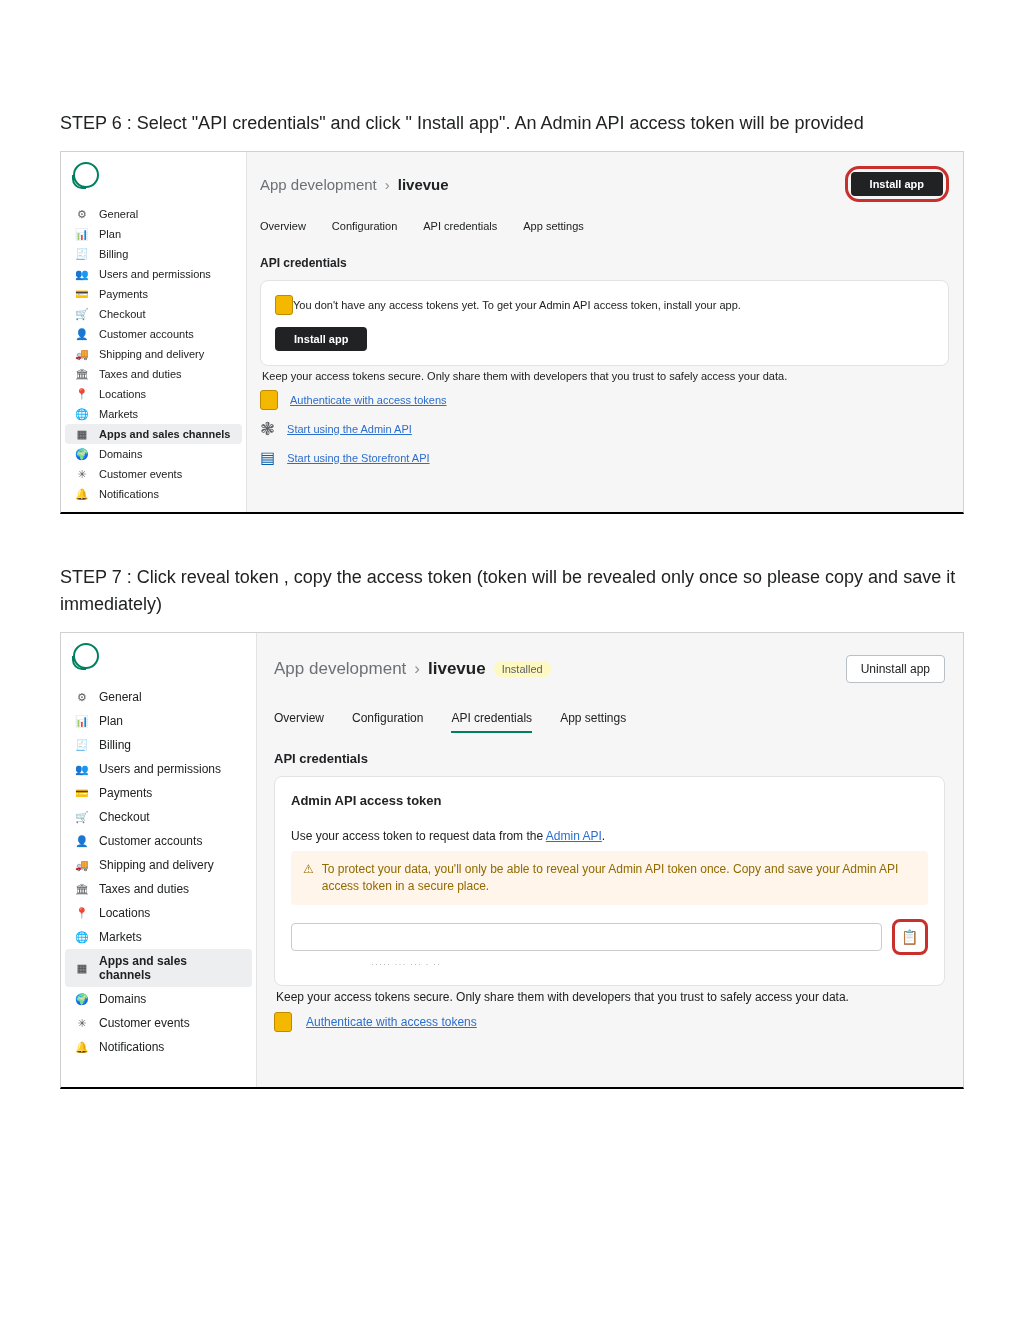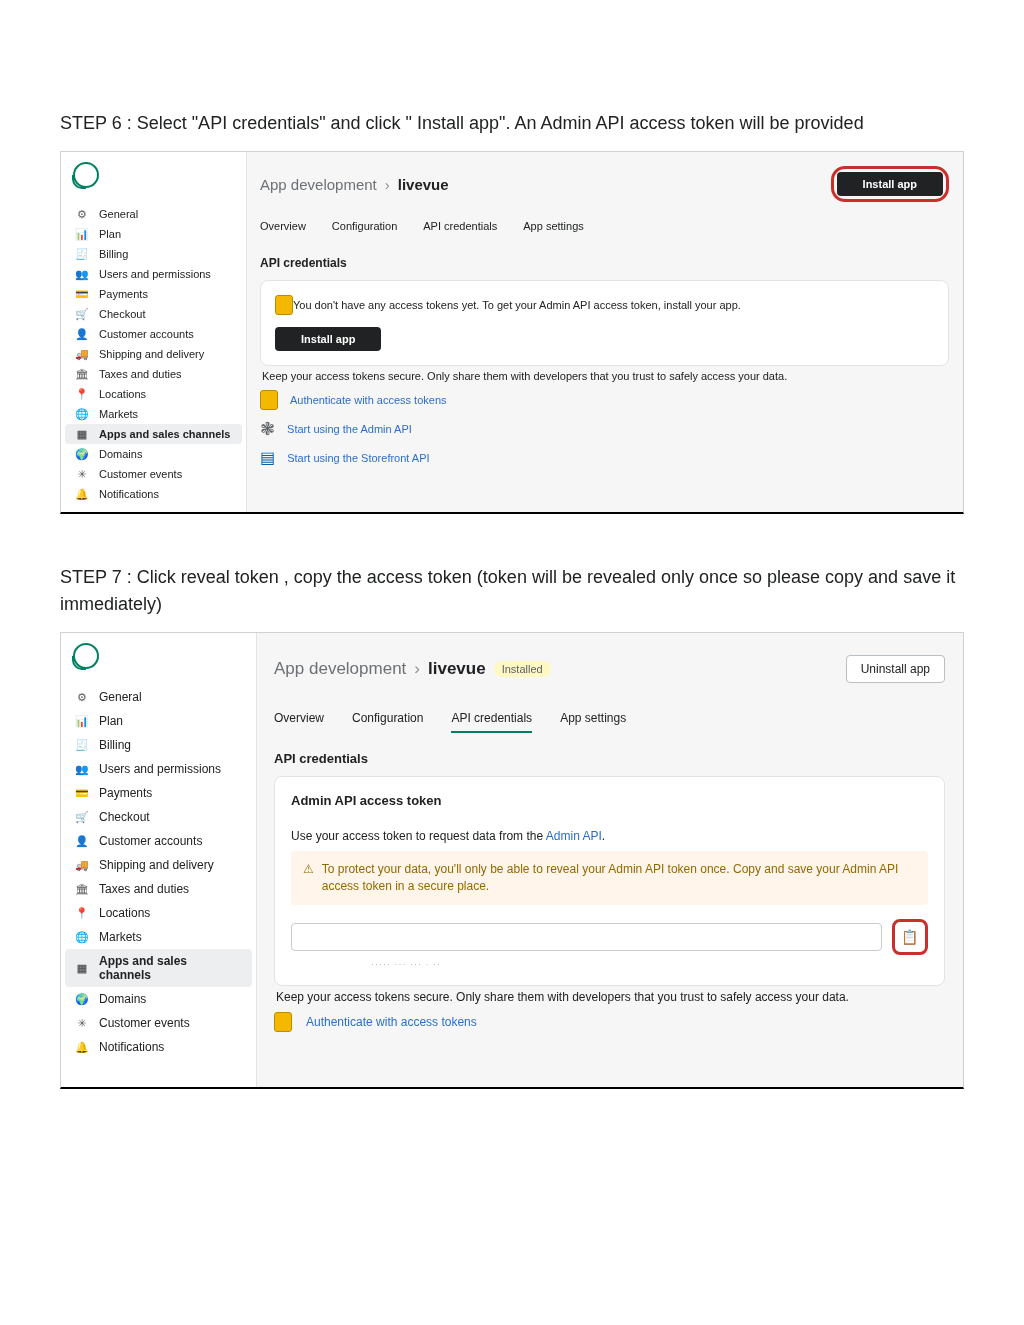--- a/index.html
+++ b/index.html
@@ -31,7 +31,7 @@
   .bc strong{font-weight:700;color:#202223}
   .badge{background:#fef9c3;color:#5c5f62;font-size:11px;padding:2px 8px;border-radius:10px}
 
-  .btn-dark{background:#202223;color:#fff;border:none;border-radius:4px;font-size:11px;padding:6px 26px;font-weight:600}
+  .btn-dark{background:#202223;color:#fff;border:none;border-radius:4px;font-size:11px;padding:6px 19px;font-weight:600}
   .btn-out{background:#fff;color:#202223;border:1px solid #babfc3;border-radius:4px;font-size:12px;padding:6px 14px}
   .ring-red{border:3px solid #c9302c;border-radius:14px;padding:3px;display:inline-block}
 

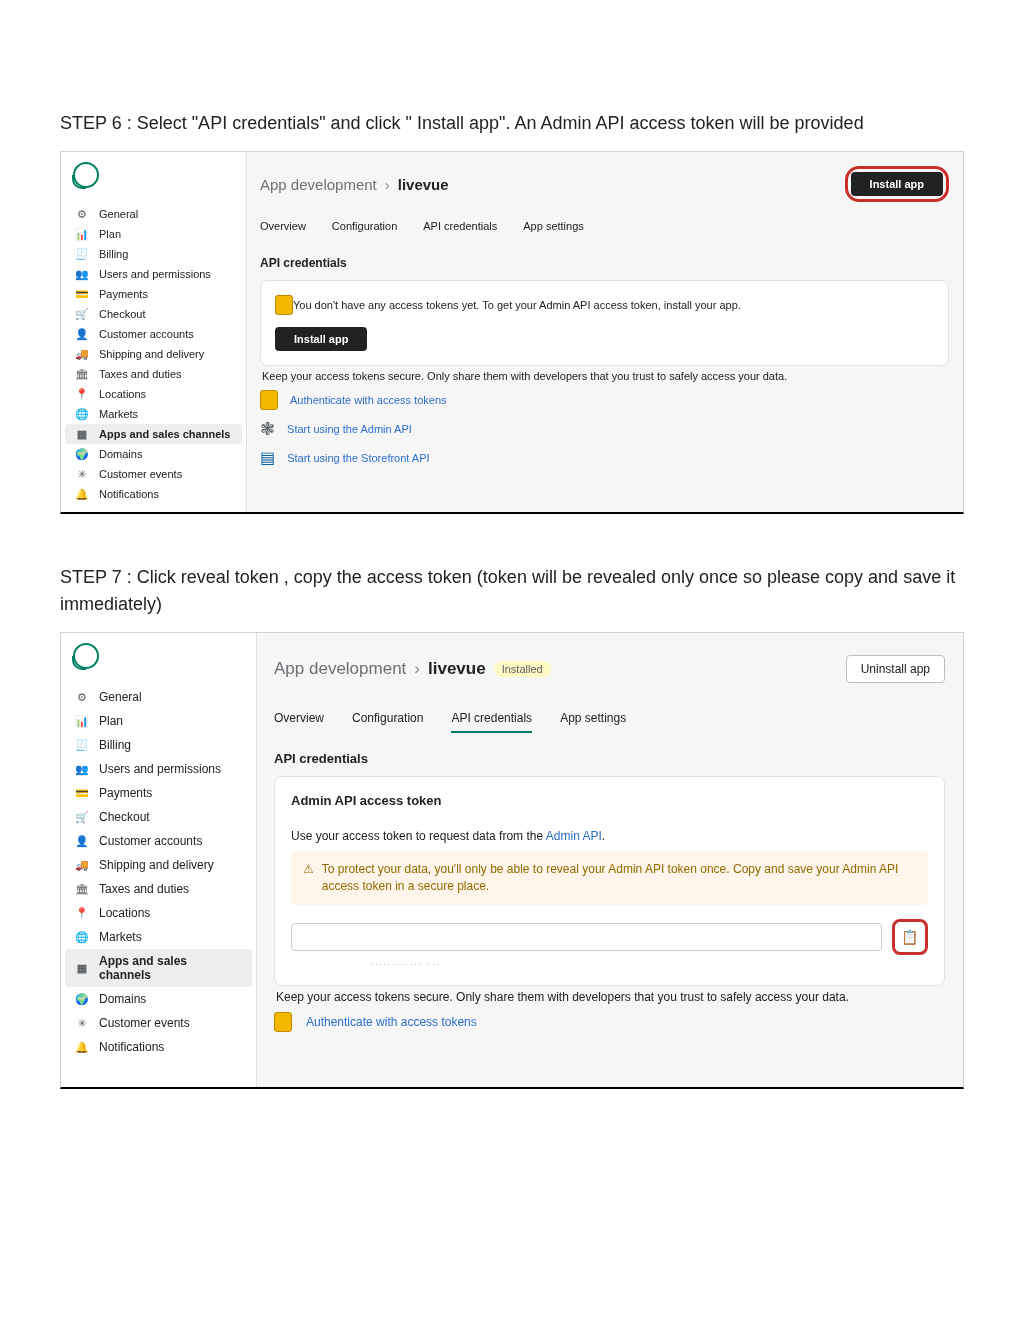--- a/index.html
+++ b/index.html
@@ -52,7 +52,7 @@
 
   .note{font-size:11px;color:#202223;margin:4px 2px}
   .note.lg{font-size:12px}
-  .lnk{color:#2c6ecb;font-size:11px}
+  .lnk{color:#2c6ecb;text-decoration:underline;font-size:11px}
   .lnk.lg{font-size:12px}
   .linklist{display:flex;align-items:center;gap:12px;margin:8px 0}
 

